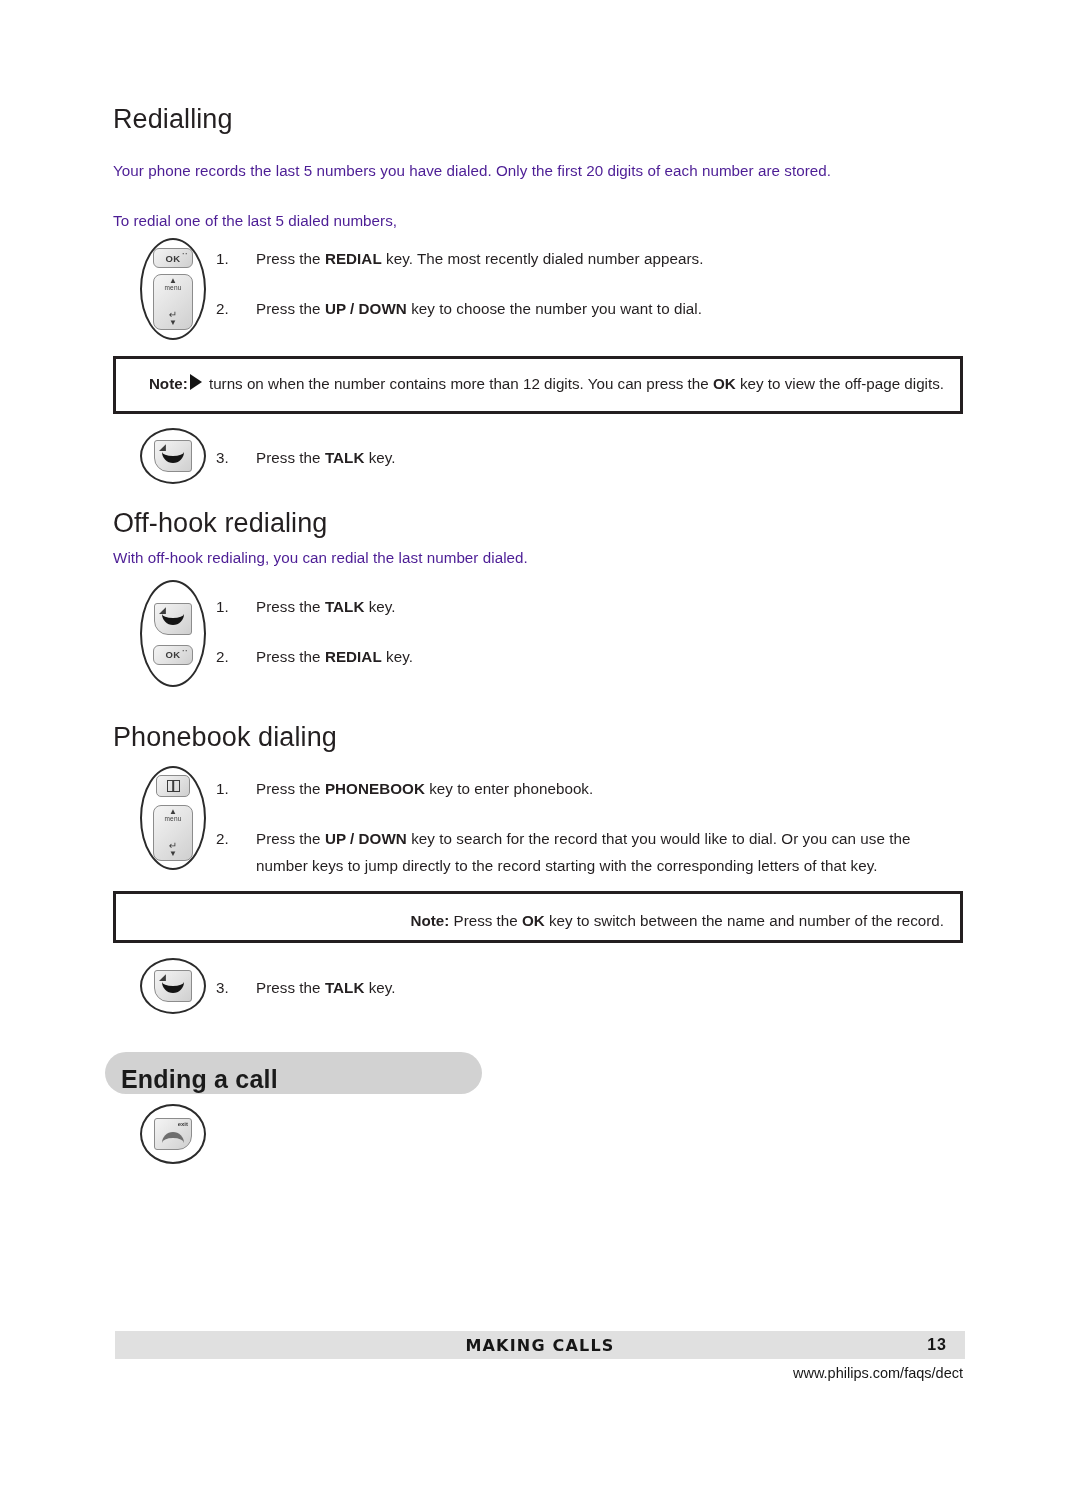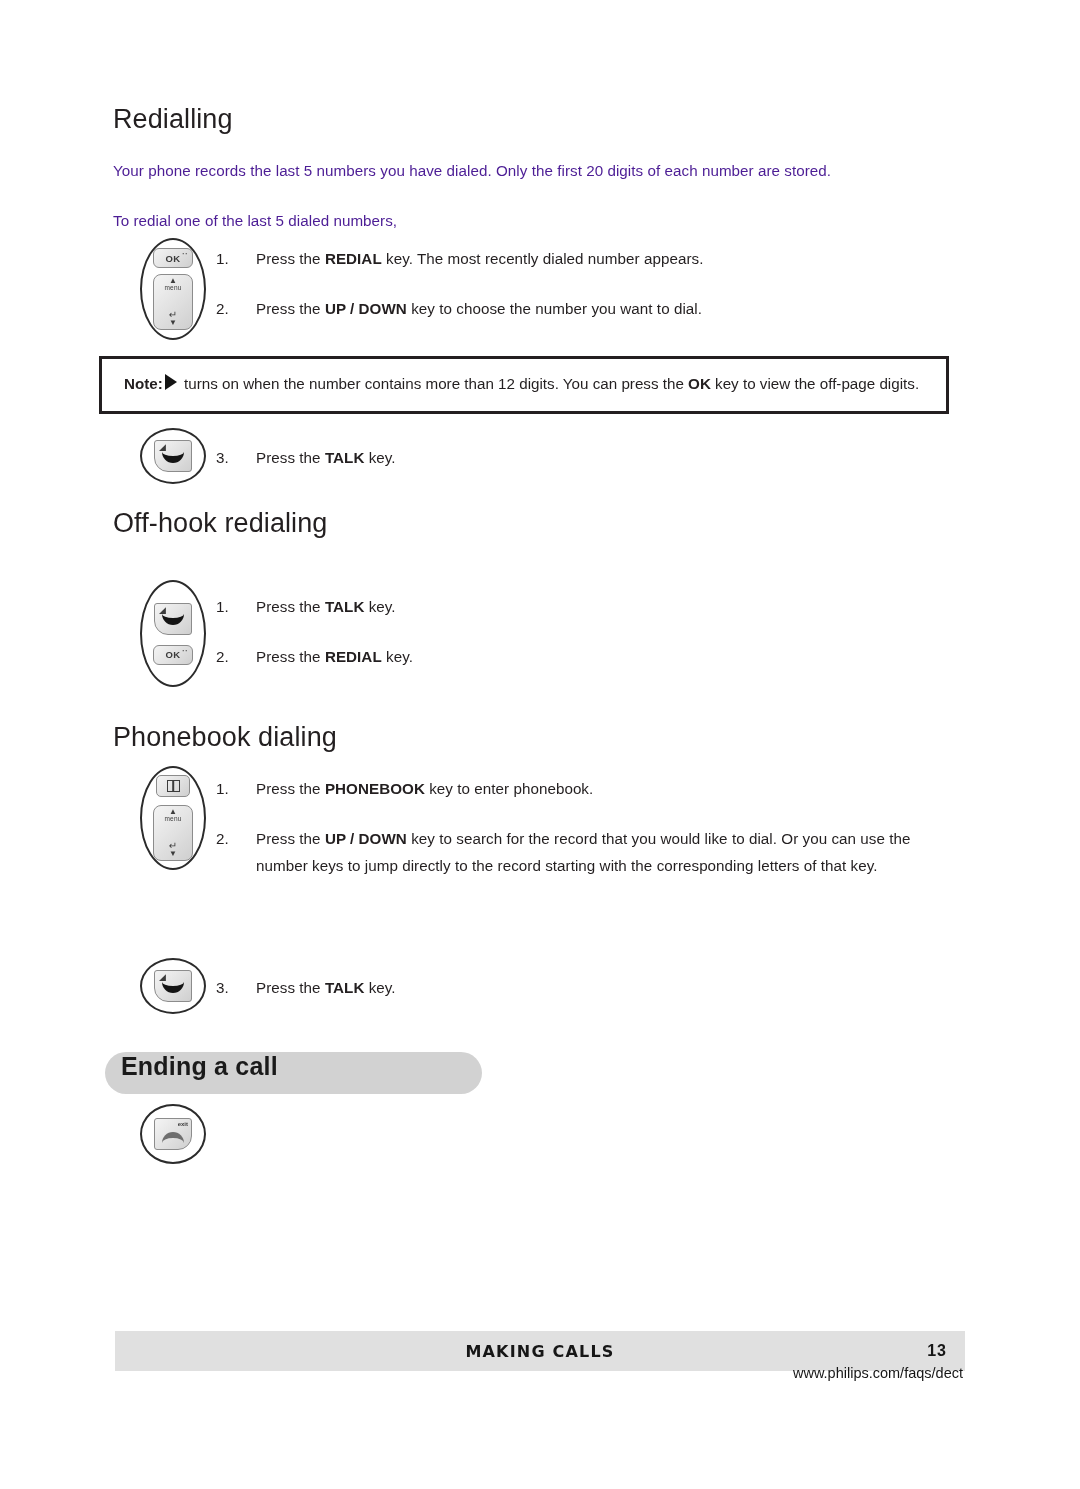--- a/index.html
+++ b/index.html
@@ -67,13 +67,14 @@
   
   .note {
     position: absolute;
-    left: 99px;
+    left: 113px;
     border: 3px solid #231f20;
     background: #ffffff;
     font-size: 15.2px;
     line-height: 25px;
     color: #231f20;
     padding: 12px 16px 12px 22px;
+    text-align: right;
   }
   .note b { font-weight: 700; }
   .tri {

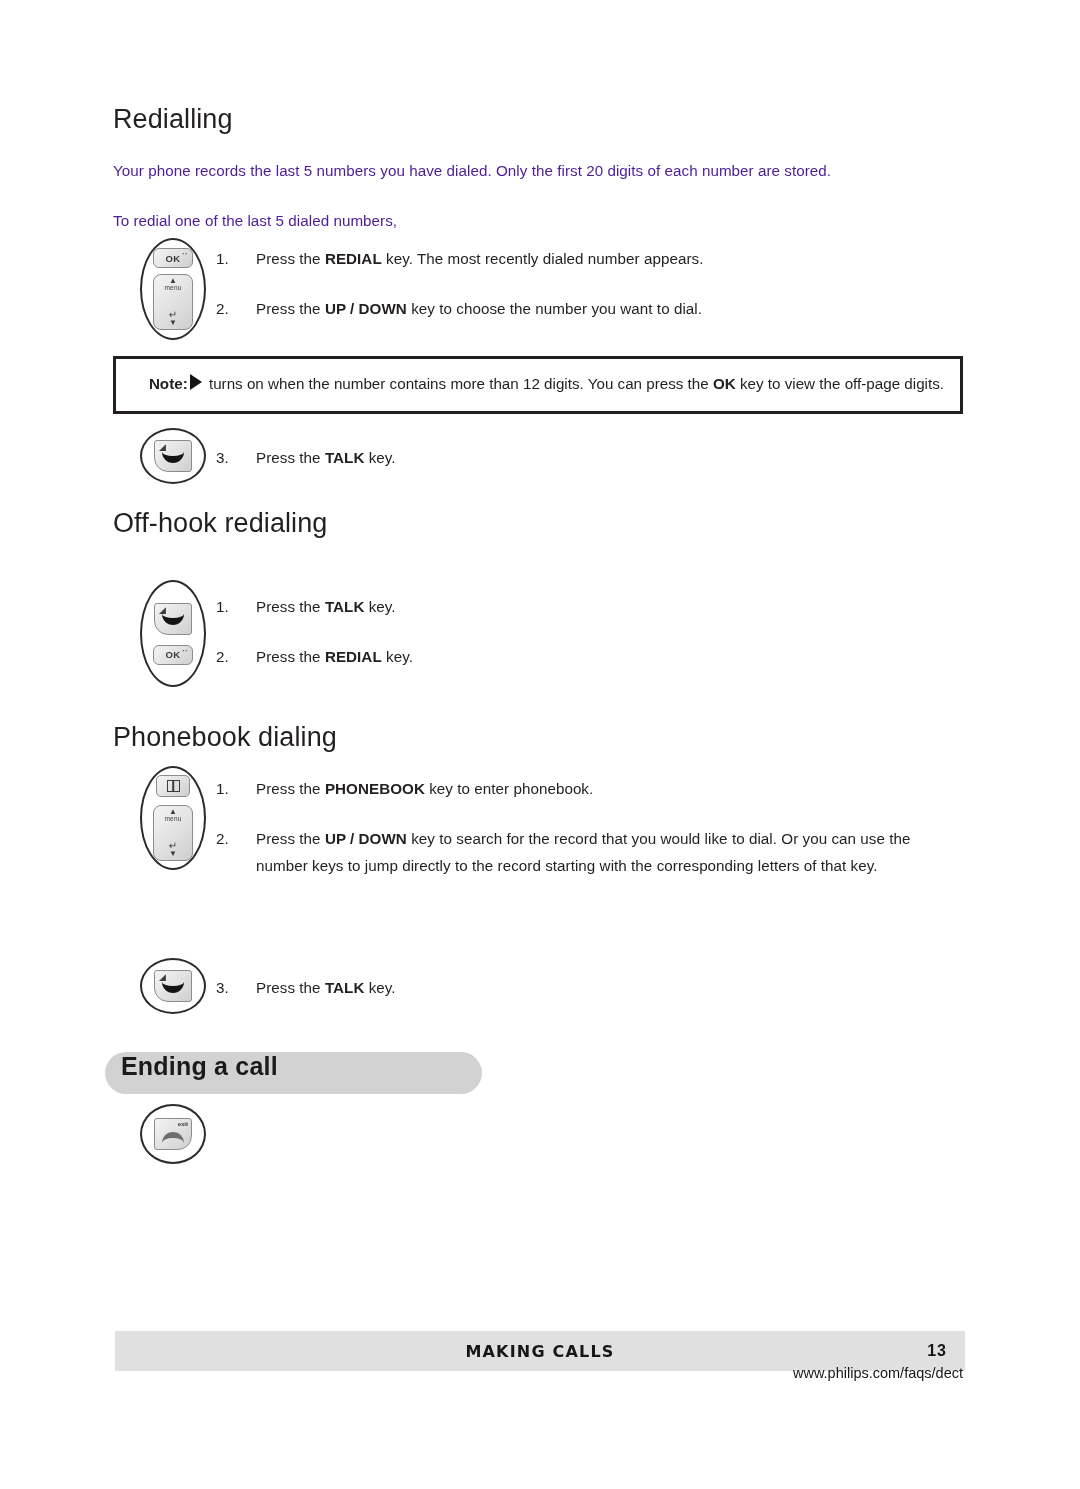--- a/index.html
+++ b/index.html
@@ -349,6 +349,7 @@
 
   <h2 class="h2" style="top:508px;">Off-hook redialing</h2>
 
+  <div class="para" style="top:547px; width:700px;">With off-hook redialing, you can redial the last number dialed.</div>
 
   <div class="keycap" style="left:140px; top:580px; width:66px; height:107px;">
     <div class="btn-face key-talk" style="margin-bottom:10px;">

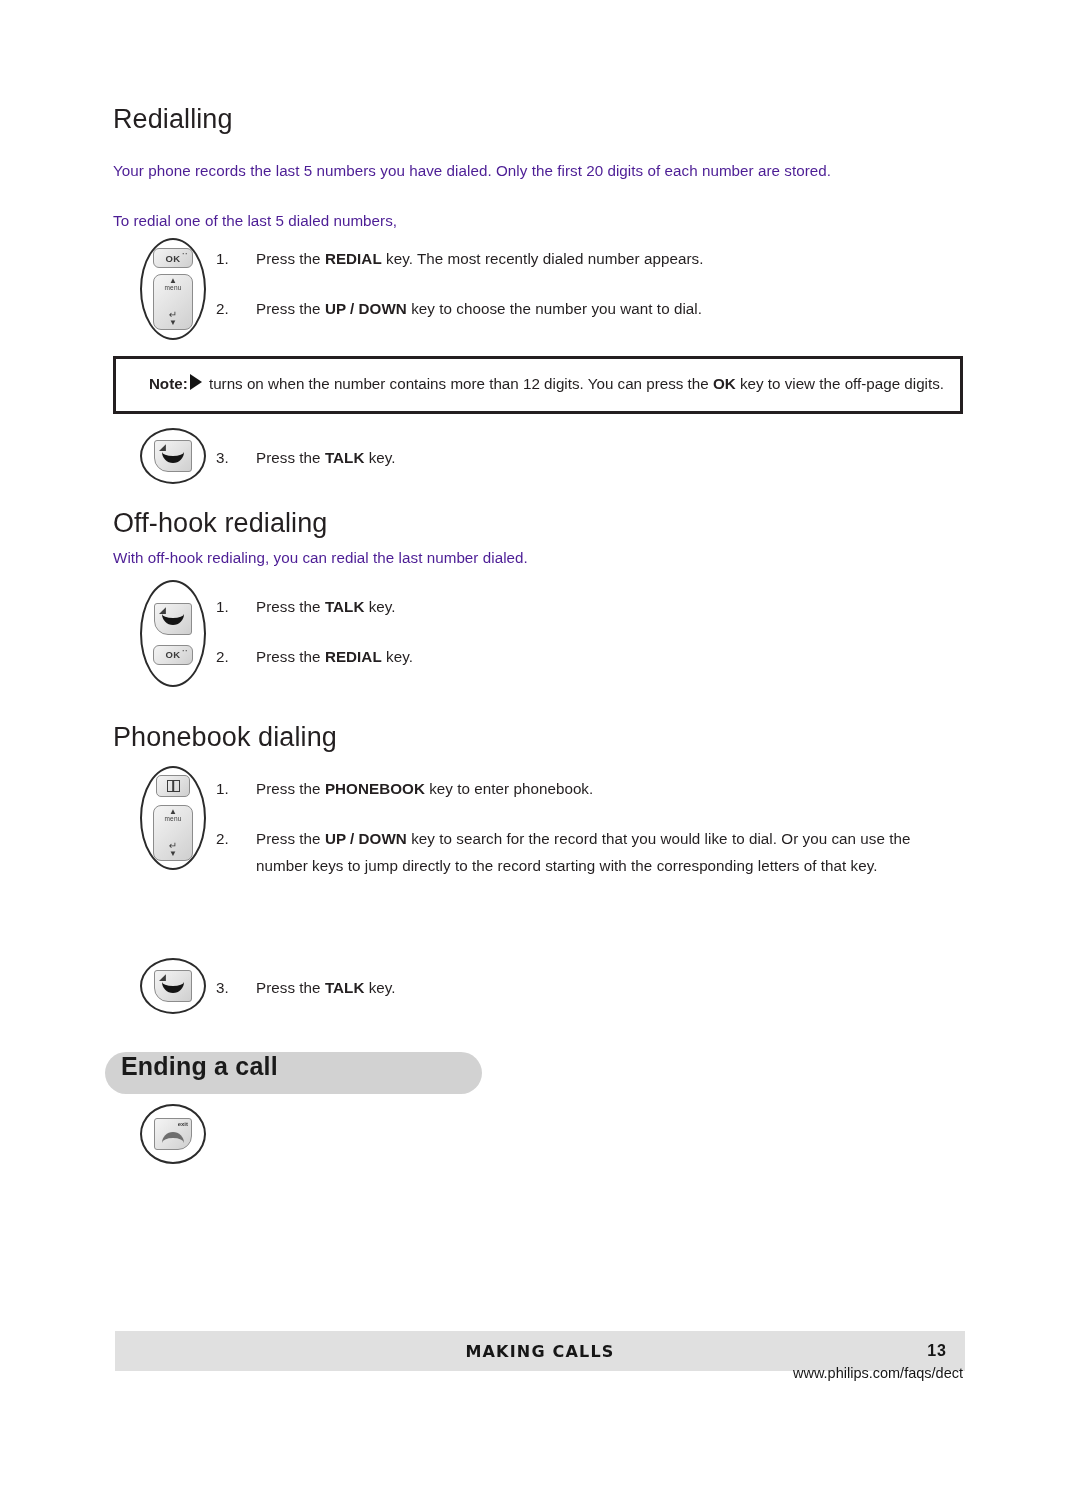--- a/index.html
+++ b/index.html
@@ -400,6 +400,9 @@
     <span class="txt"><span>Press the </span><b>UP / DOWN</b><span> key to search for the record that you would like to dial.  Or you can use the number keys to jump directly to the record starting with the corresponding letters of that key.</span></span>
   </div>
 
+  <div class="note" style="top:891px; width:850px; height:52px; padding-top:14px;">
+    <b>Note:</b><span><span> Press the </span><b>OK</b><span> key to switch between the name and number of the record.</span></span>
+  </div>
 
   <div class="keycap" style="left:140px; top:958px; width:66px; height:56px;">
     <div class="btn-face key-talk">

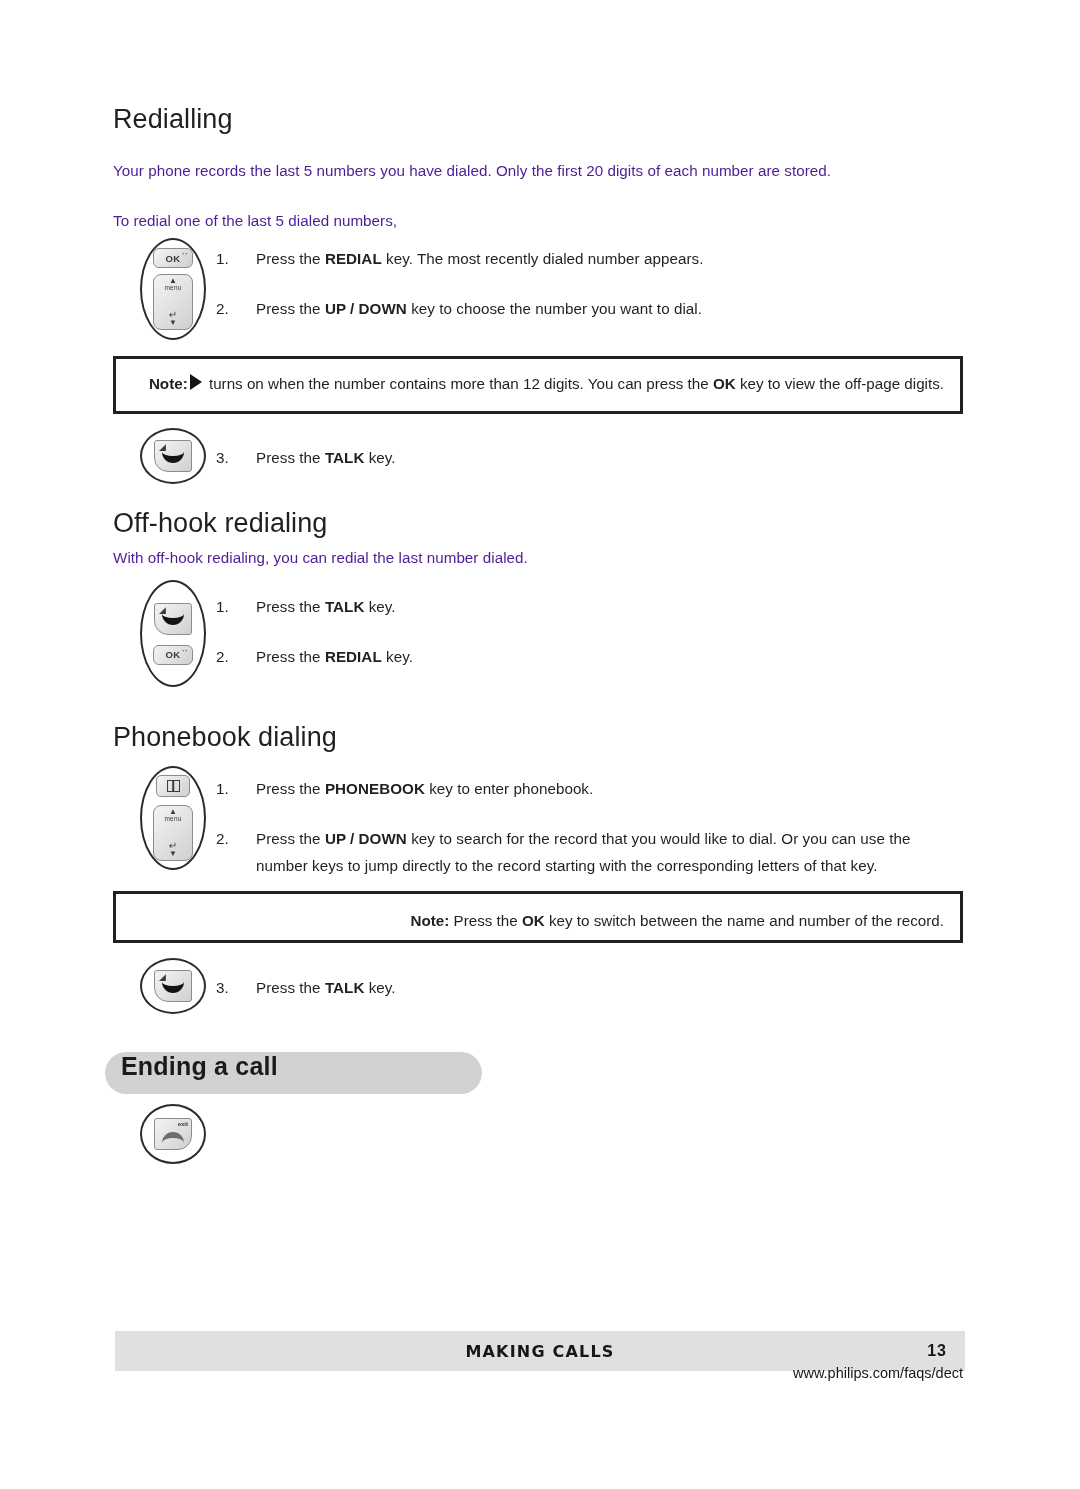--- a/index.html
+++ b/index.html
@@ -95,7 +95,7 @@
     background: #d2d2d2;
     border-radius: 26px;
     display: flex;
-    align-items: flex-start;
+    align-items: flex-end;
   }
   .banner .banner-title {
     font-size: 25px;

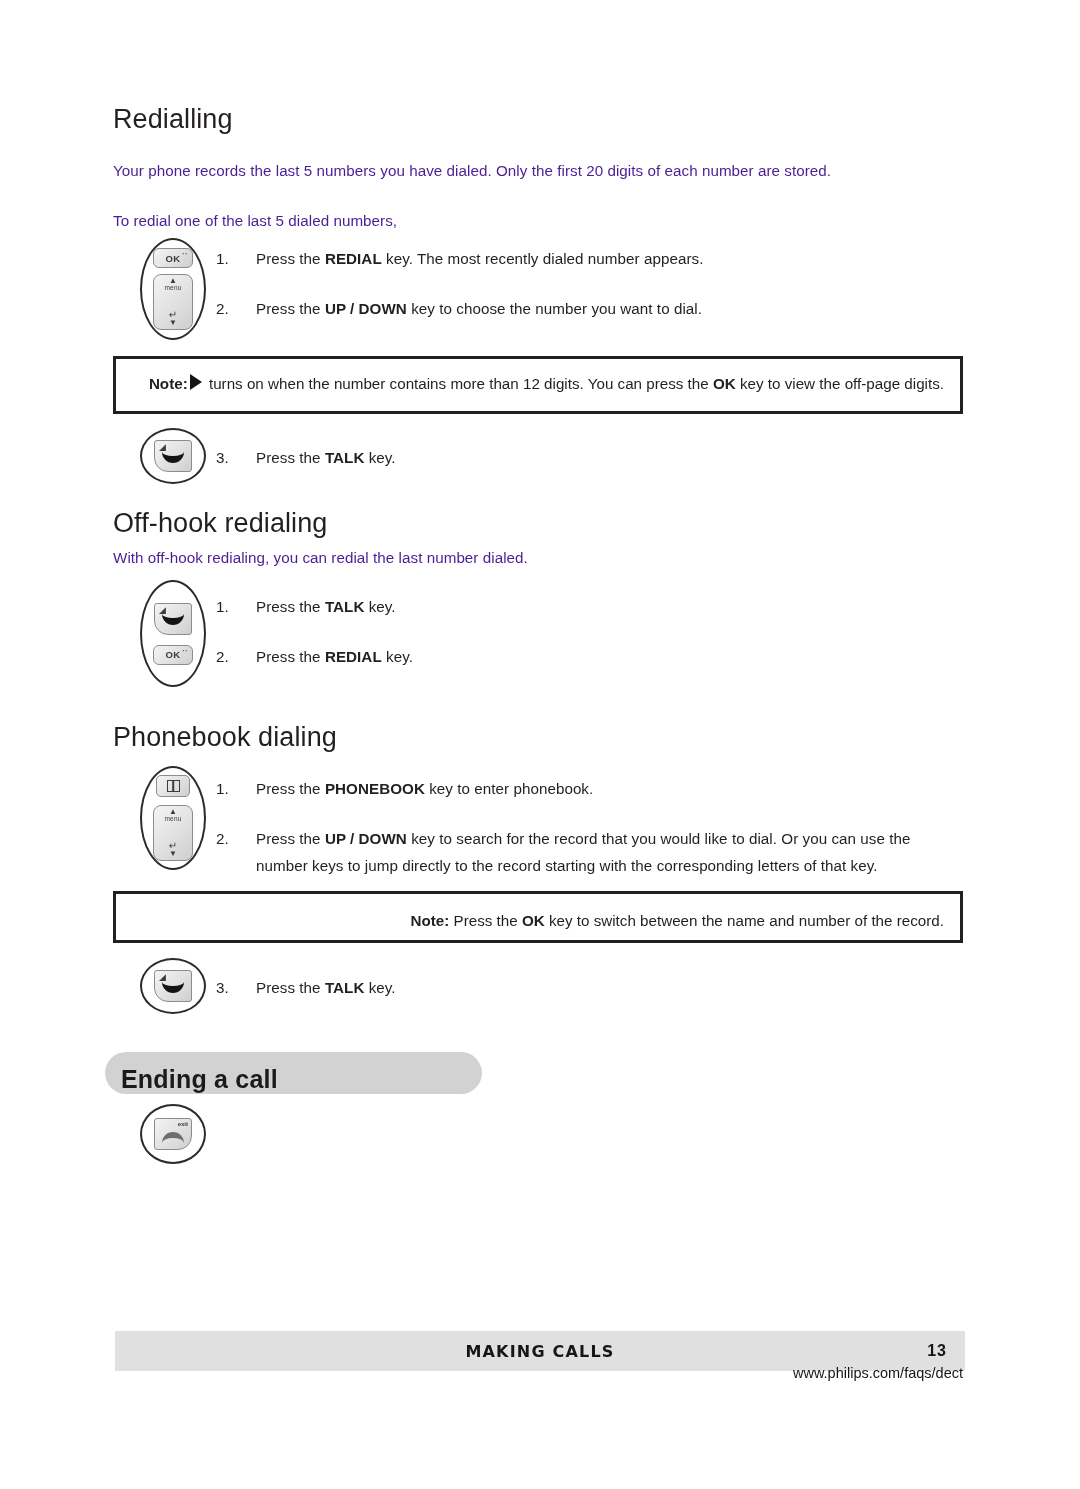--- a/index.html
+++ b/index.html
@@ -428,7 +428,7 @@
   </div>
 
 
-  <div class="footer-bar" style="top:1331px; width:850px; height:40px;">
+  <div class="footer-bar" style="top:1331px; width:850px; height:28px;">
     <span class="footer-chapter">MAKING CALLS</span>
     <span class="footer-page">13</span>
   </div>

